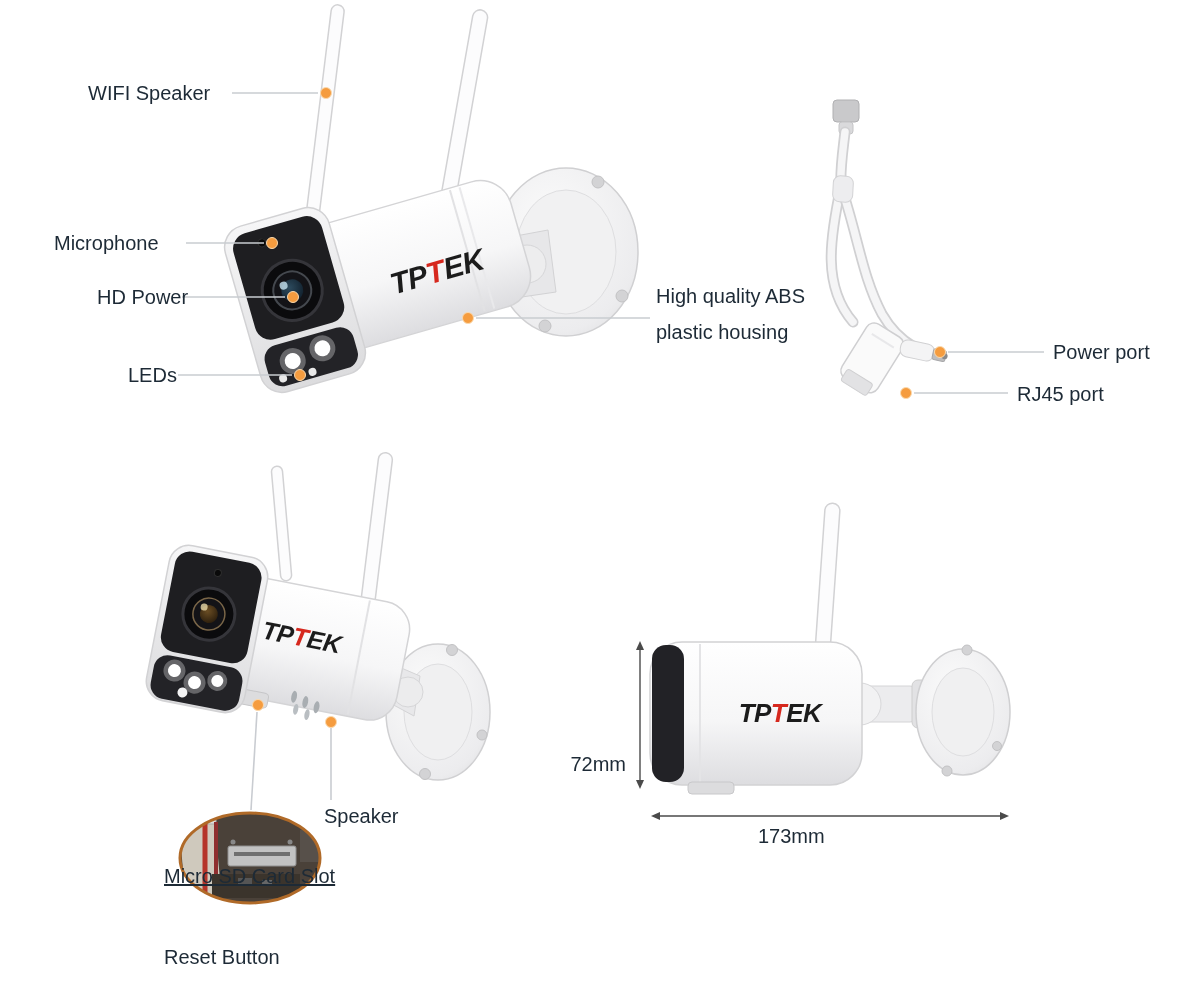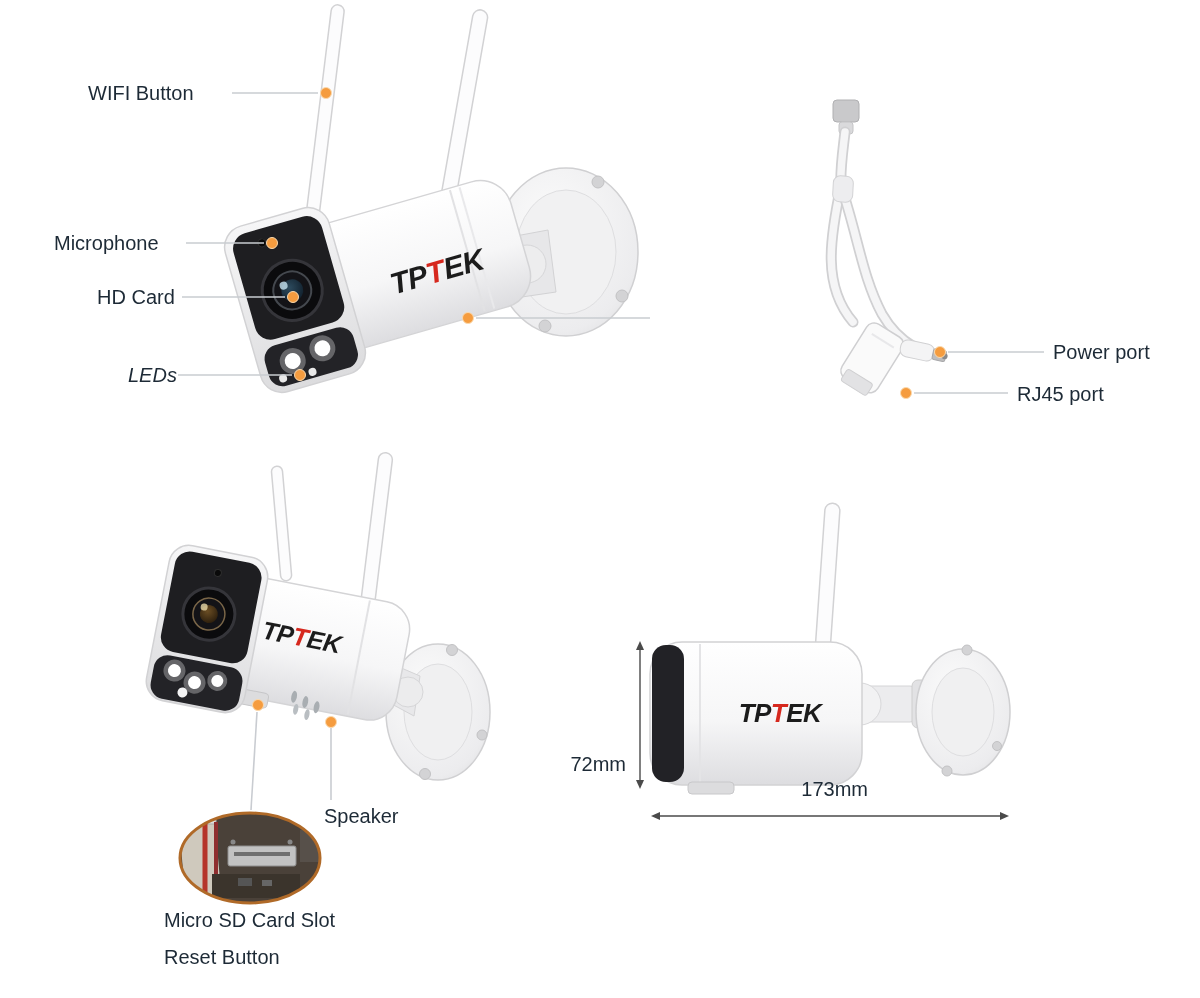--- a/index.html
+++ b/index.html
@@ -282,7 +282,7 @@
     </g>
   </svg>
 
-  <div class="callout" style="left:88px;top:81px;">WIFI Button</div>
+  <div class="callout" style="left:88px;top:81px;">WIFI Speaker</div>
   <div class="callout" style="left:54px;top:231px;">Microphone</div>
   <div class="callout" style="left:97px;top:285px;">HD Card</div>
   <div class="callout" style="left:128px;top:363px;font-style:italic;">LEDs</div>

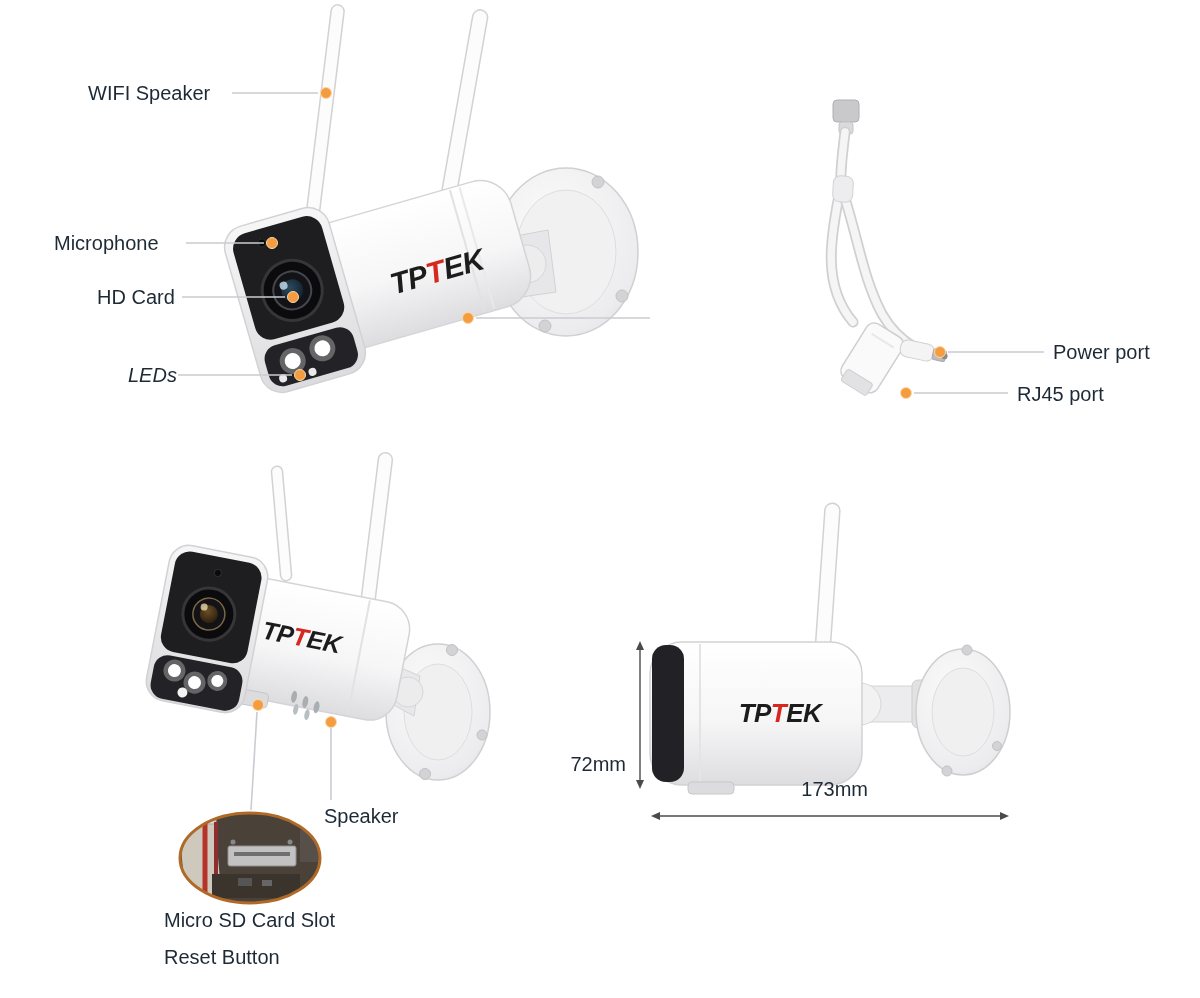--- a/index.html
+++ b/index.html
@@ -284,7 +284,7 @@
 
   <div class="callout" style="left:88px;top:81px;">WIFI Speaker</div>
   <div class="callout" style="left:54px;top:231px;">Microphone</div>
-  <div class="callout" style="left:97px;top:285px;">HD Card</div>
+  <div class="callout" style="left:97px;top:285px;">HD Power</div>
   <div class="callout" style="left:128px;top:363px;font-style:italic;">LEDs</div>
 
 

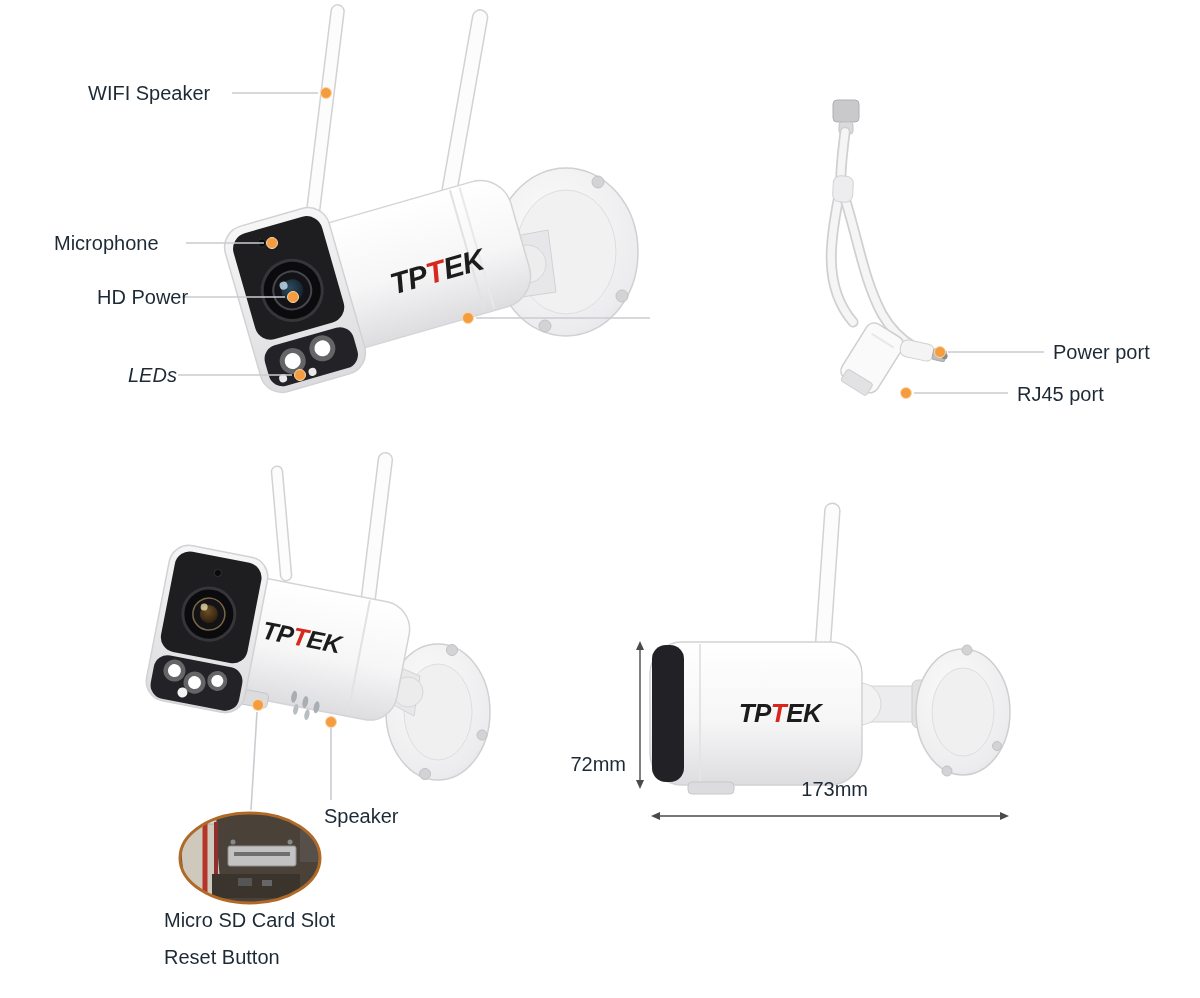--- a/index.html
+++ b/index.html
@@ -287,6 +287,10 @@
   <div class="callout" style="left:97px;top:285px;">HD Power</div>
   <div class="callout" style="left:128px;top:363px;font-style:italic;">LEDs</div>
 
+  <div class="callout" style="left:656px;top:284px;">
+    <span>High quality ABS</span>
+    <span class="line2">plastic housing</span>
+  </div>
 
   <div class="callout" style="left:1053px;top:340px;text-align:center;">Power port</div>
   <div class="callout" style="left:1017px;top:382px;">RJ45 port</div>

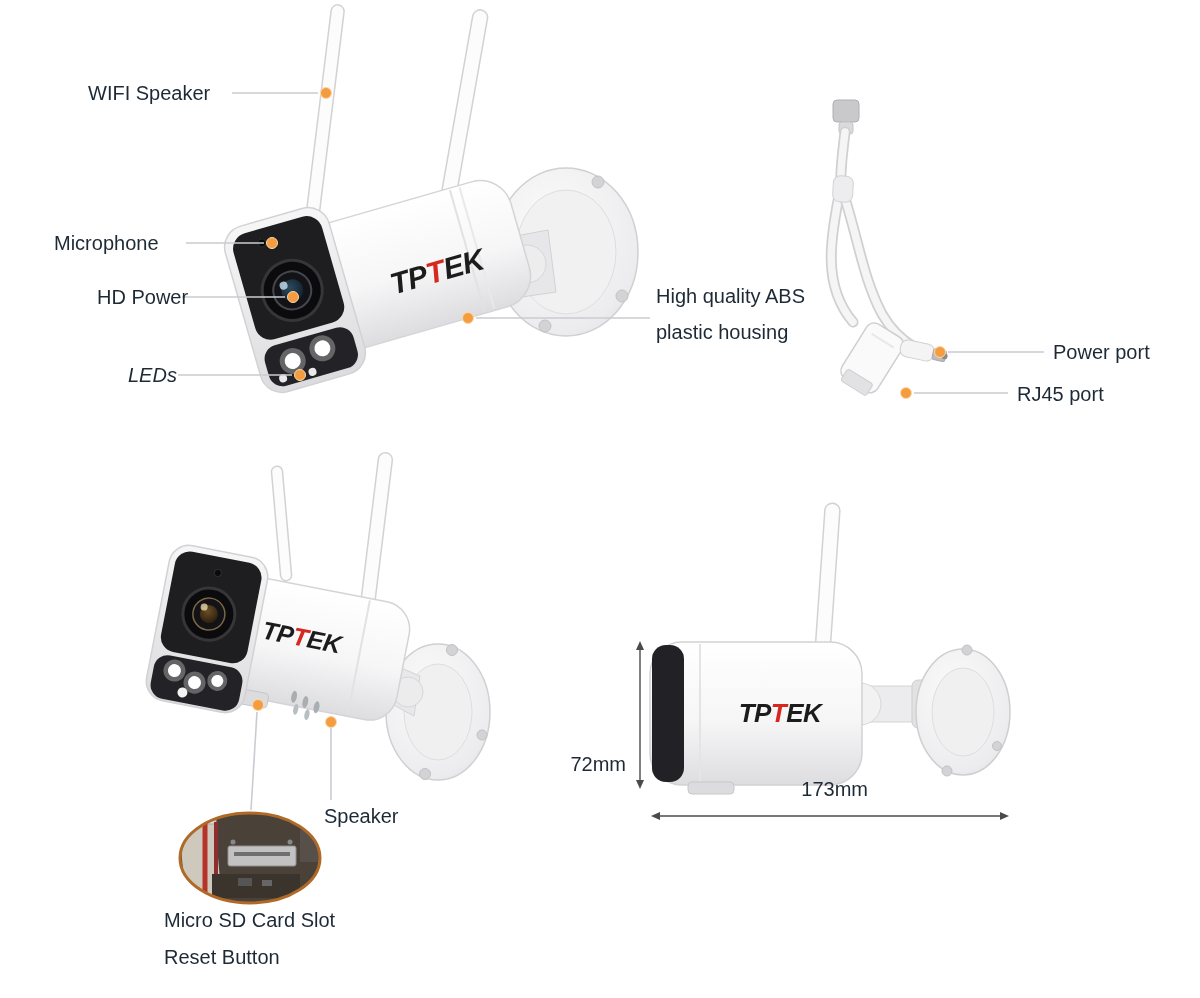--- a/index.html
+++ b/index.html
@@ -285,7 +285,7 @@
   <div class="callout" style="left:88px;top:81px;">WIFI Speaker</div>
   <div class="callout" style="left:54px;top:231px;">Microphone</div>
   <div class="callout" style="left:97px;top:285px;">HD Power</div>
-  <div class="callout" style="left:128px;top:363px;font-style:italic;">LEDs</div>
+  <div class="callout" style="left:128px;top:363px;">LEDs</div>
 
   <div class="callout" style="left:656px;top:284px;">
     <span>High quality ABS</span>

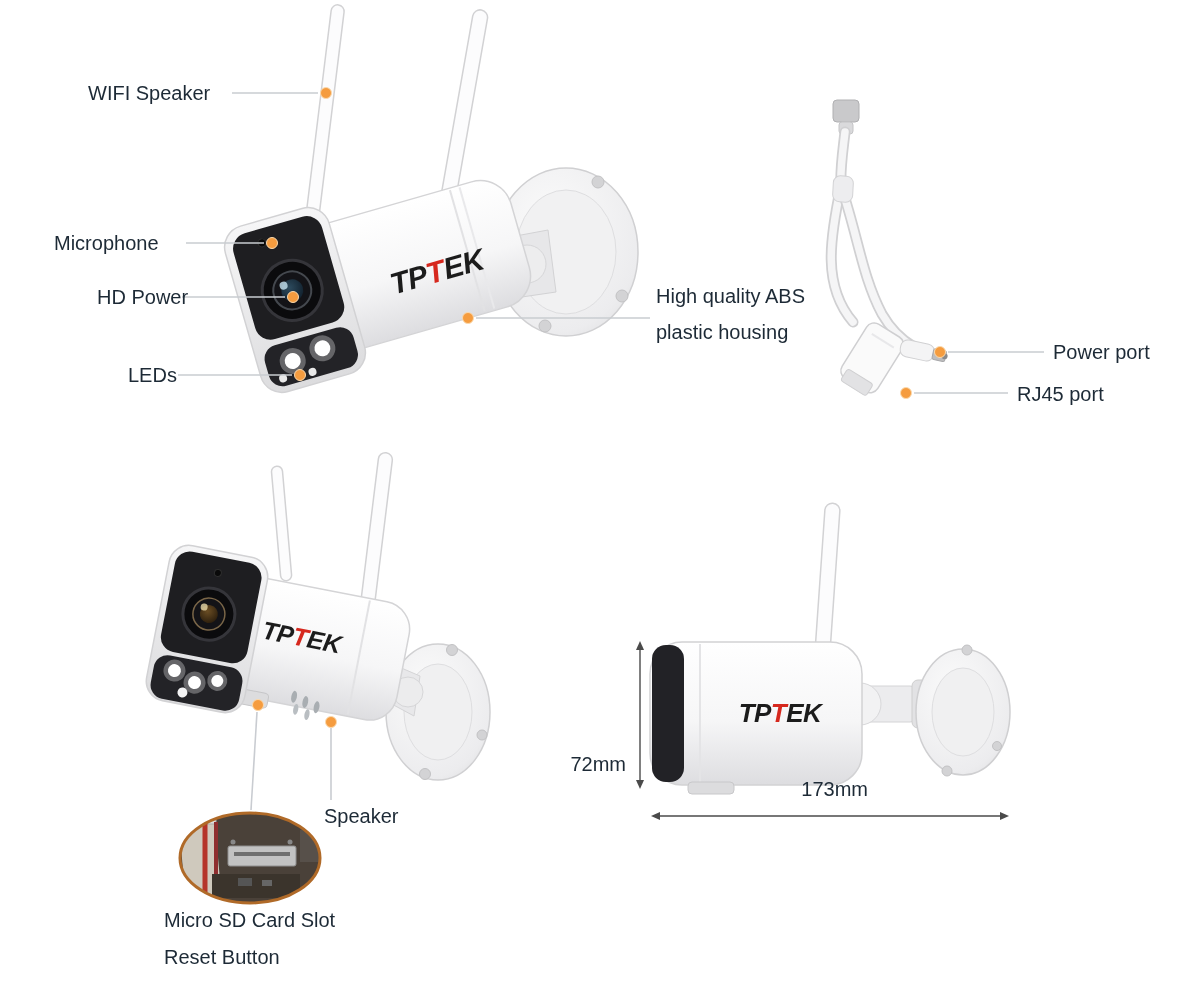--- a/index.html
+++ b/index.html
@@ -300,7 +300,7 @@
   <div class="callout" style="left:164px;top:945px;">Reset Button</div>
 
   <div class="dim-label" style="left:556px;top:713px;width:70px;text-align:right;margin-top:40px;">72mm</div>
-  <div class="dim-label" style="left:758px;top:778px;width:110px;text-align:right;">173mm</div>
+  <div class="dim-label" style="left:758px;top:825px;width:110px;text-align:left;">173mm</div>
 
 </div>
 

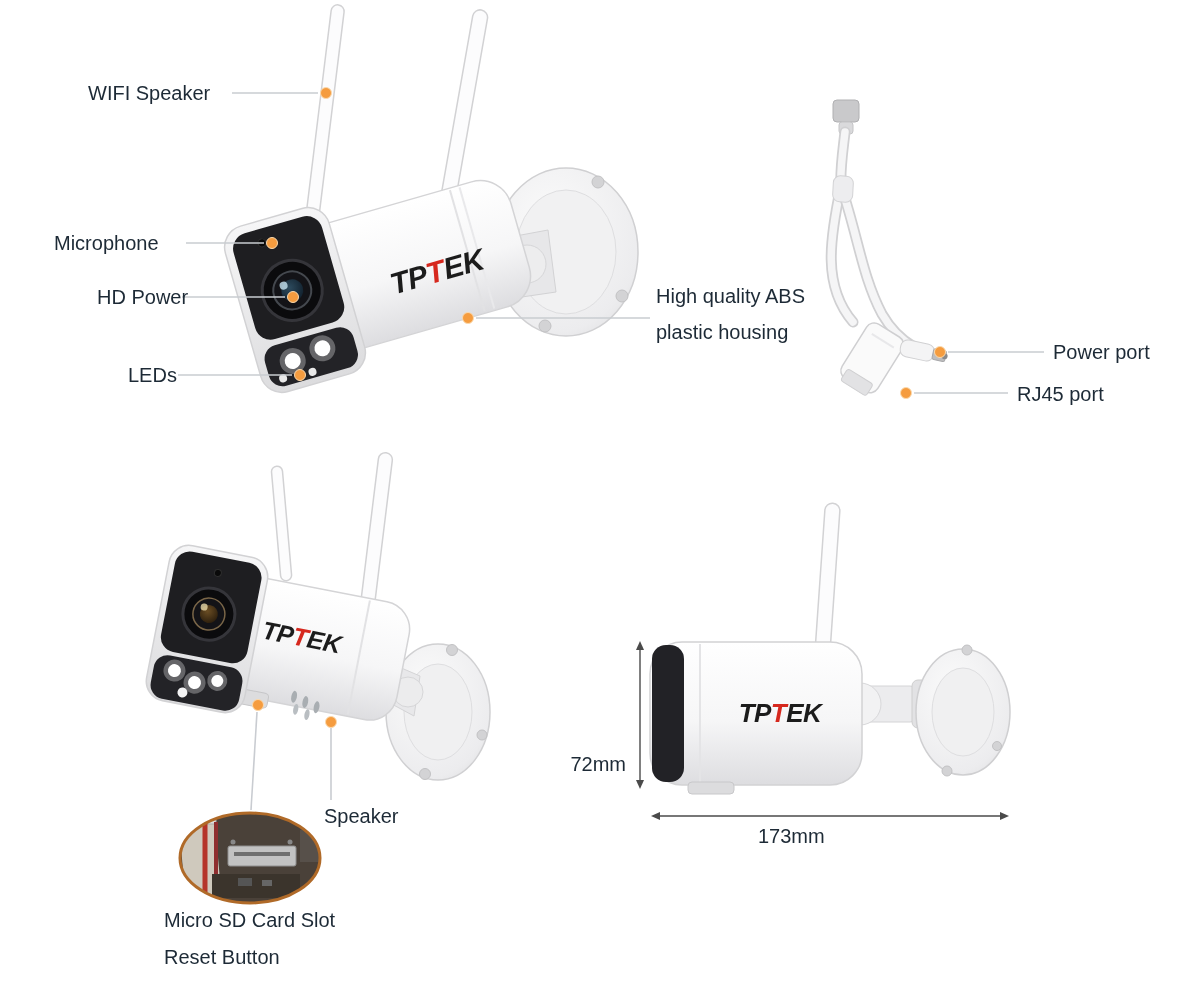--- a/index.html
+++ b/index.html
@@ -296,7 +296,7 @@
   <div class="callout" style="left:1017px;top:382px;">RJ45 port</div>
 
   <div class="callout" style="left:294px;top:804px;margin-left:30px;">Speaker</div>
-  <div class="callout" style="left:164px;top:908px;">Micro SD Card Slot</div>
+  <div class="callout" style="left:164px;top:864px;text-decoration:underline;">Micro SD Card Slot</div>
   <div class="callout" style="left:164px;top:945px;">Reset Button</div>
 
   <div class="dim-label" style="left:556px;top:713px;width:70px;text-align:right;margin-top:40px;">72mm</div>

